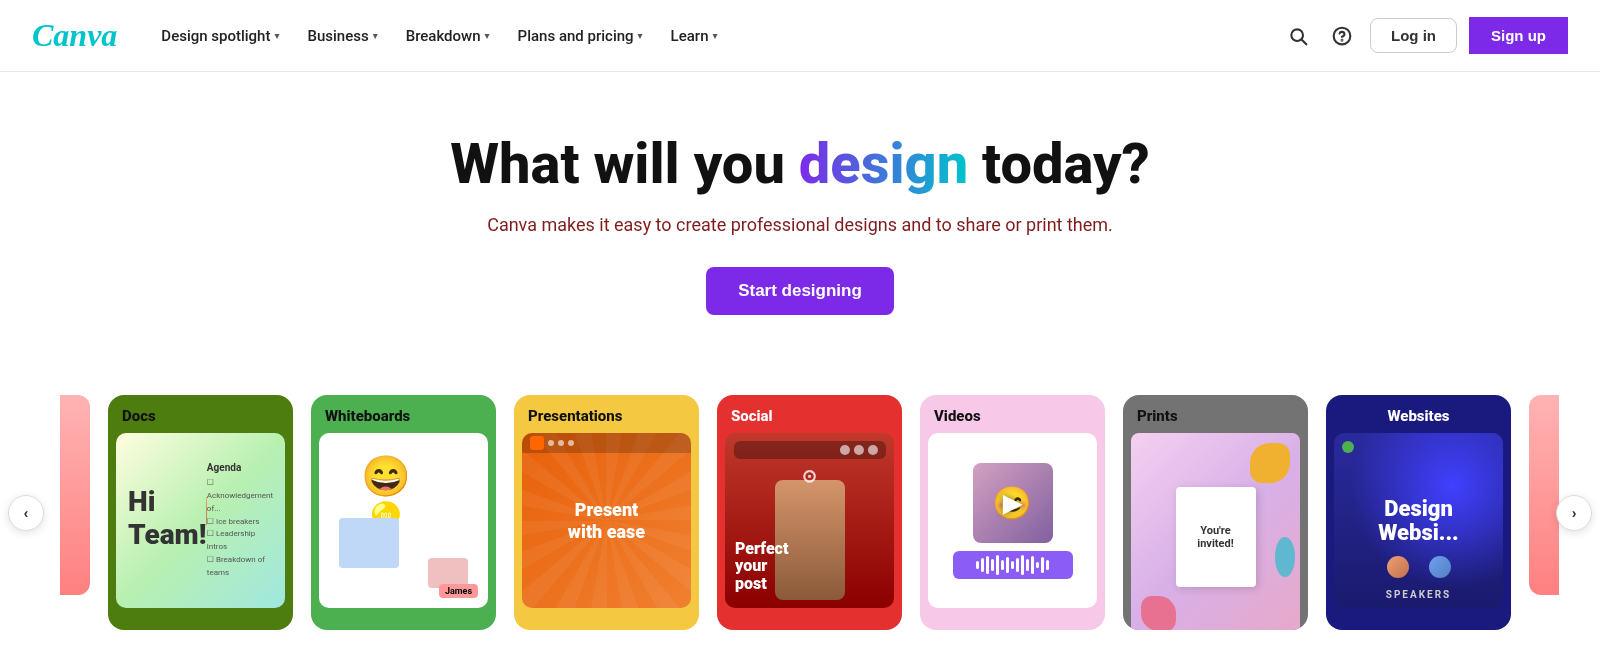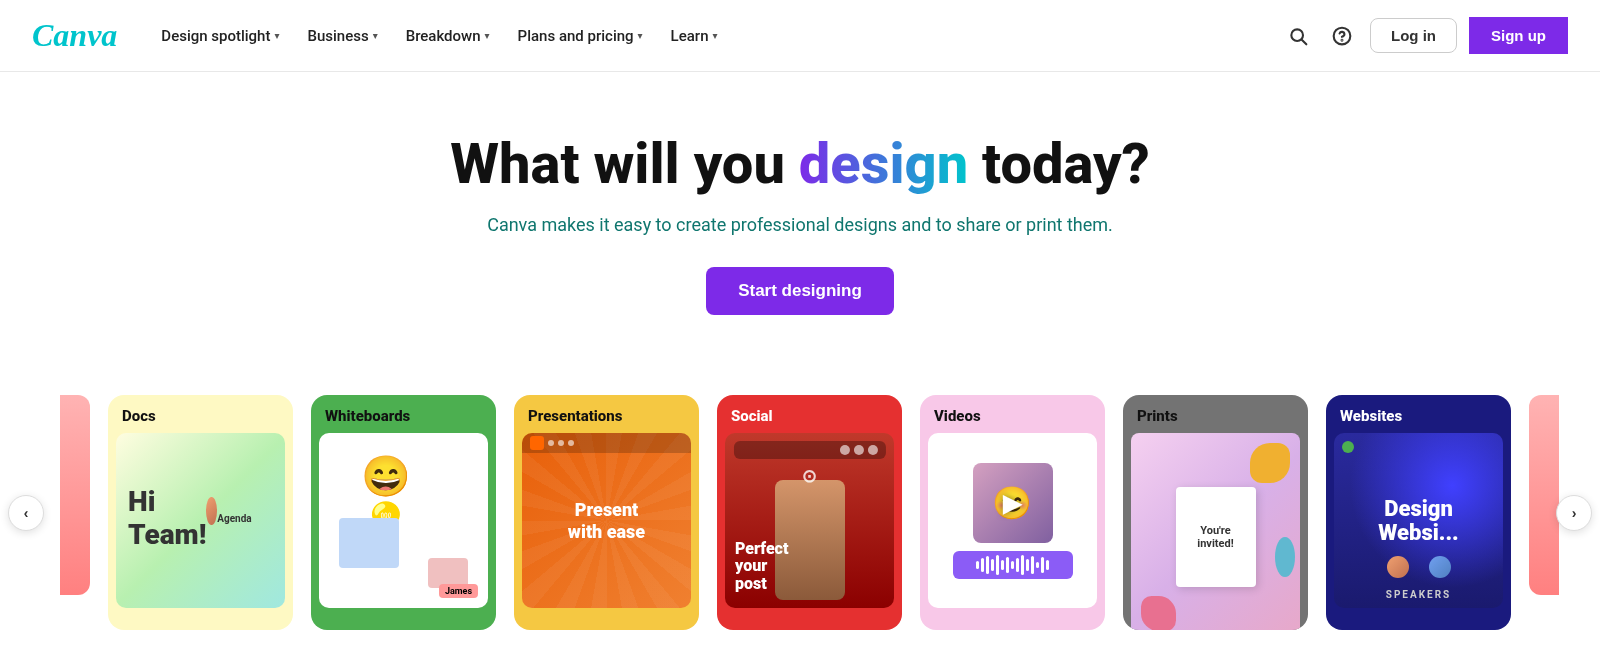--- a/index.html
+++ b/index.html
@@ -109,7 +109,7 @@
     }
     .hero-subtitle {
       font-size: 18px;
-      color: #0f766e;
+      color: #7f1d1d;
       margin-bottom: 32px;
     }
     .btn-start {

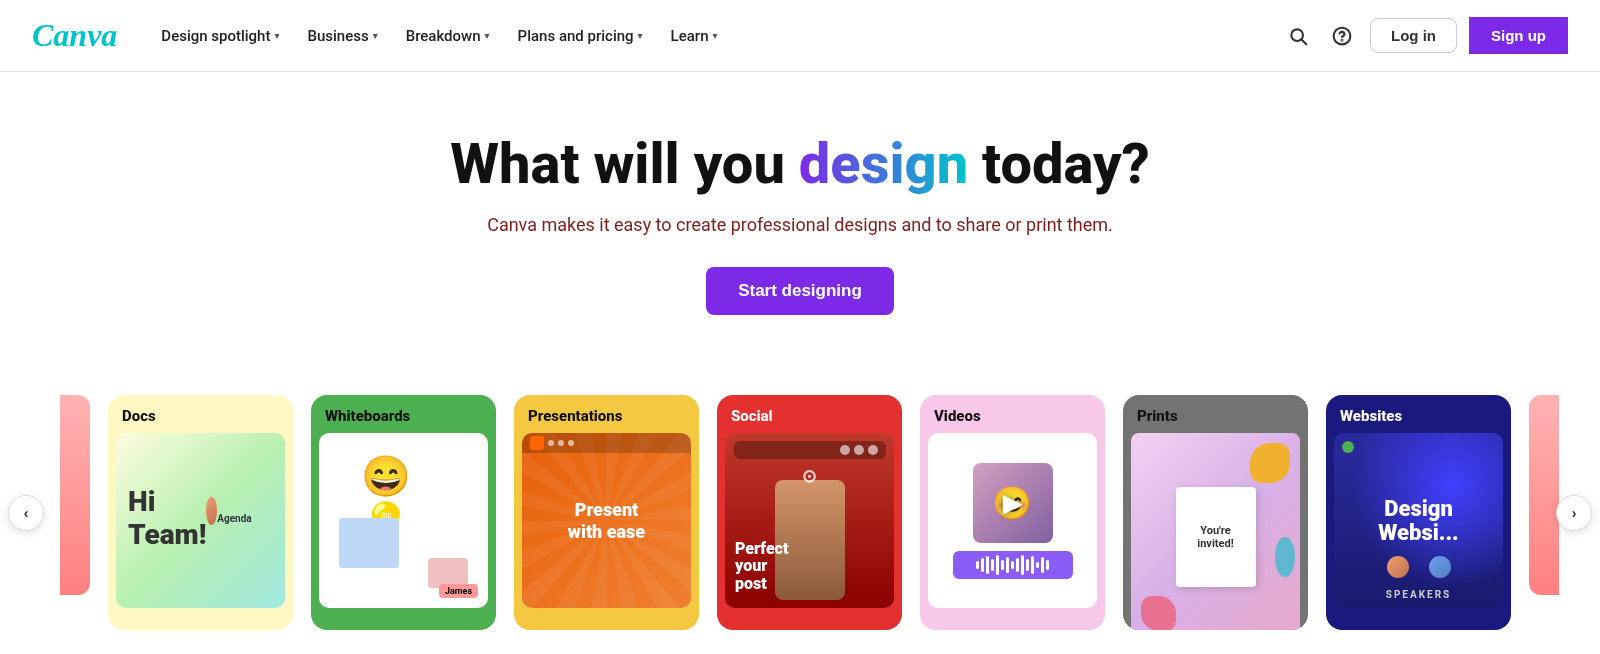--- a/index.html
+++ b/index.html
@@ -159,7 +159,7 @@
     }
 
     
-    .card-docs { background: #fef9c3; }
+    .card-docs { background: #4d7c0f; }
     .card-docs .card-header { color: #111; font-weight: 800; font-size: 15px; }
     .docs-inner {
       background: linear-gradient(135deg, #fffde0 0%, #b8f0b0 50%, #a0e8e0 100%);

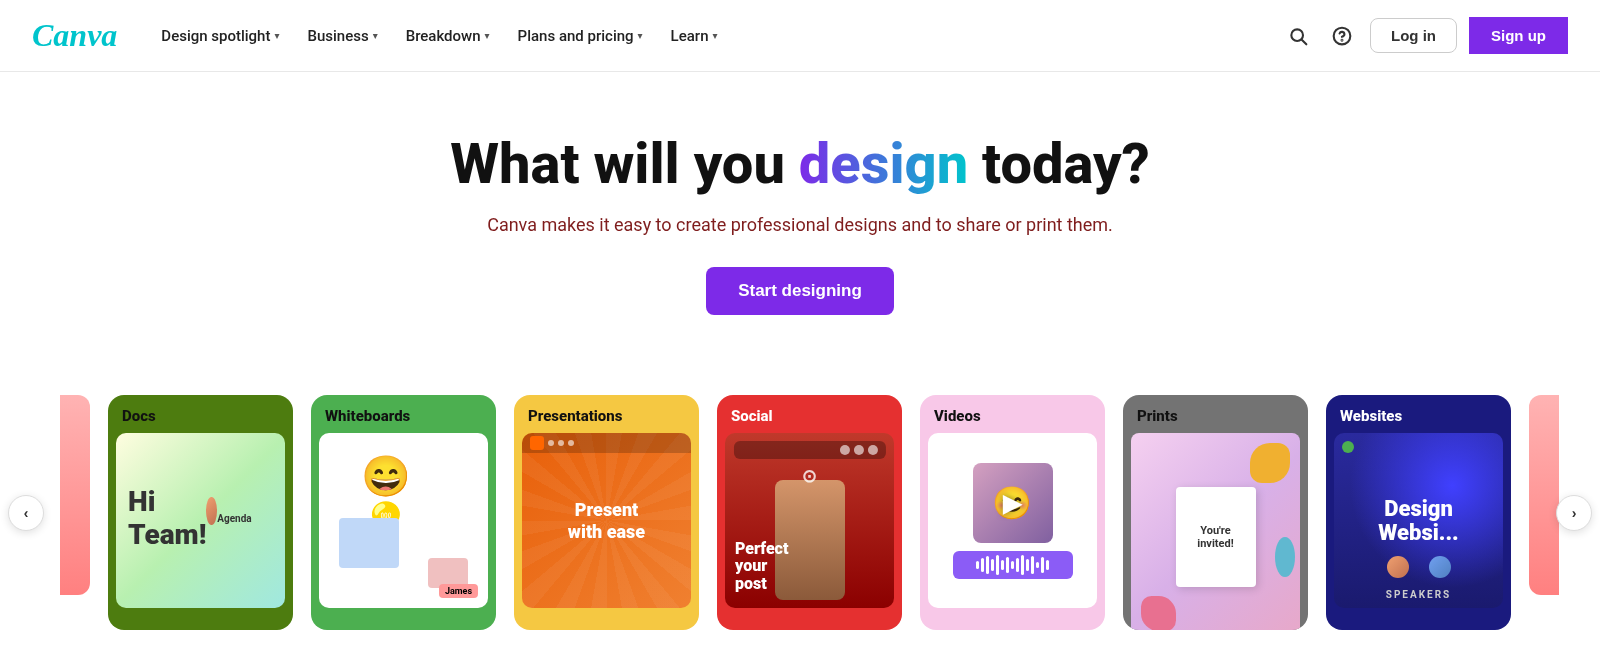--- a/index.html
+++ b/index.html
@@ -337,7 +337,7 @@
 
     
     .card-web { background: #1a1a7e; }
-    .card-web .card-header { color: #fff; font-weight: 800; }
+    .card-web .card-header { color: #fff; font-weight: 800; text-align: center; }
     .web-inner {
       background: linear-gradient(180deg, #2a2a9e 0%, #1a1a6e 100%);
       margin: 0 8px 8px;

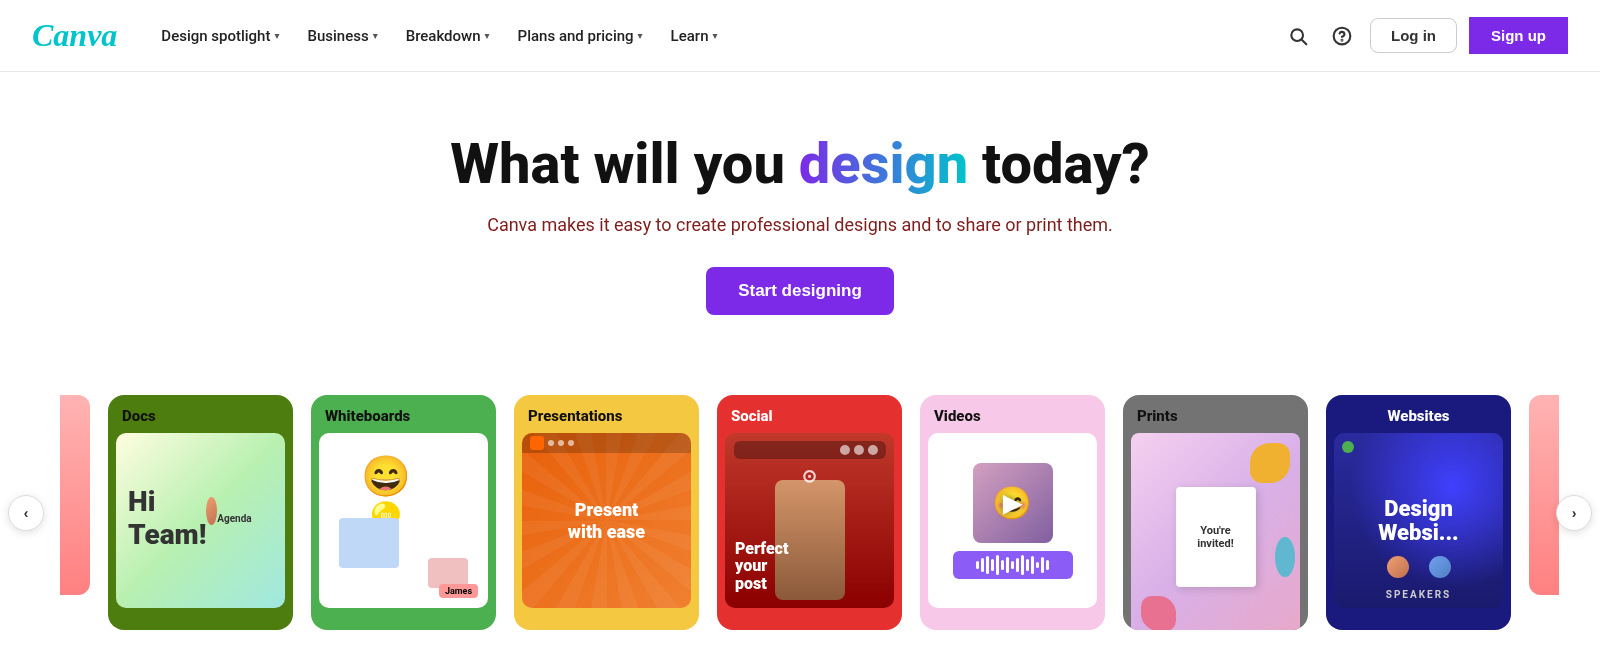--- a/index.html
+++ b/index.html
@@ -484,6 +484,7 @@
           <div class="docs-avatar"></div>
           <div class="docs-agenda">
             <div style="font-weight:700;margin-bottom:4px;font-size:10px;">Agenda</div>
+            <div style="font-size:8px;color:#555;line-height:1.6;">☐ Acknowledgement of...<br>☐ Ice breakers<br>☐ Leadership intros<br>☐ Breakdown of teams</div>
           </div>
         </div>
       </div>

